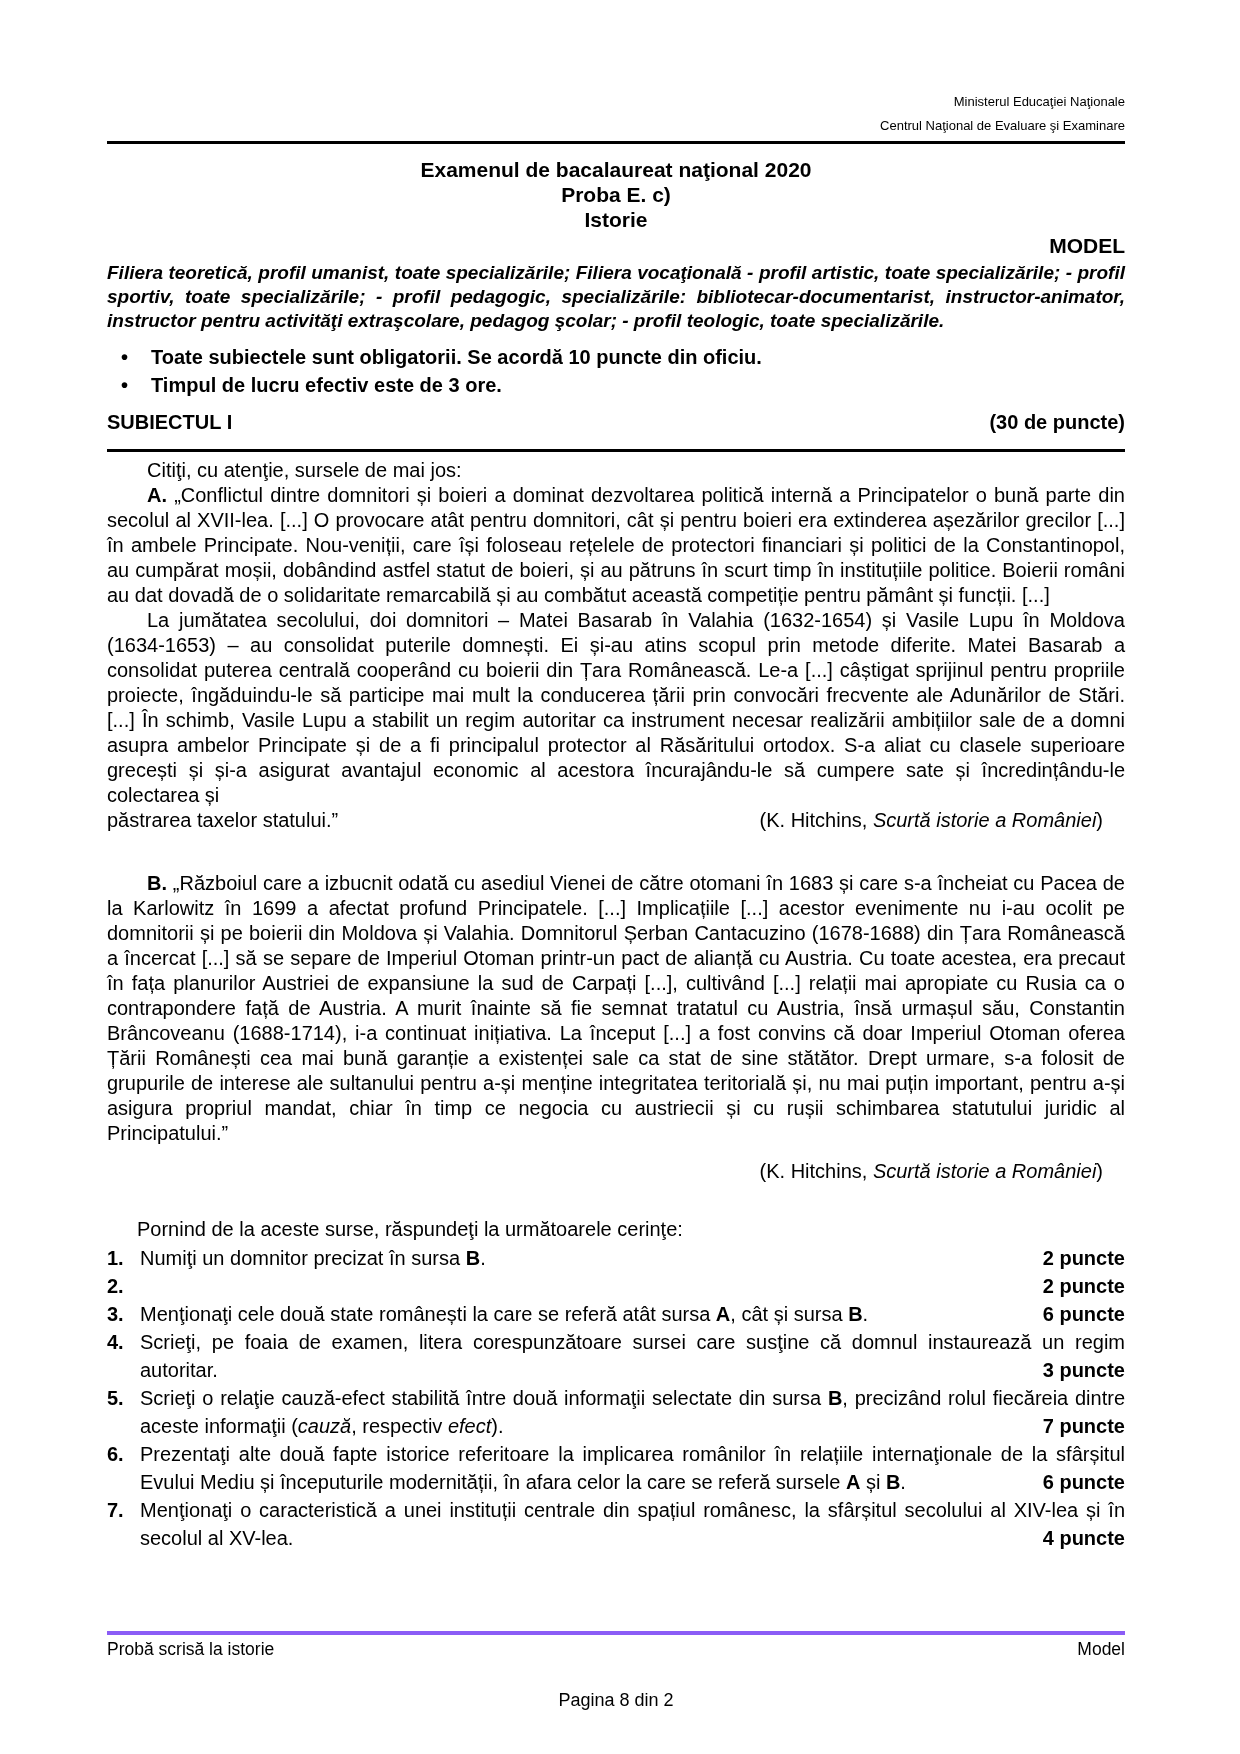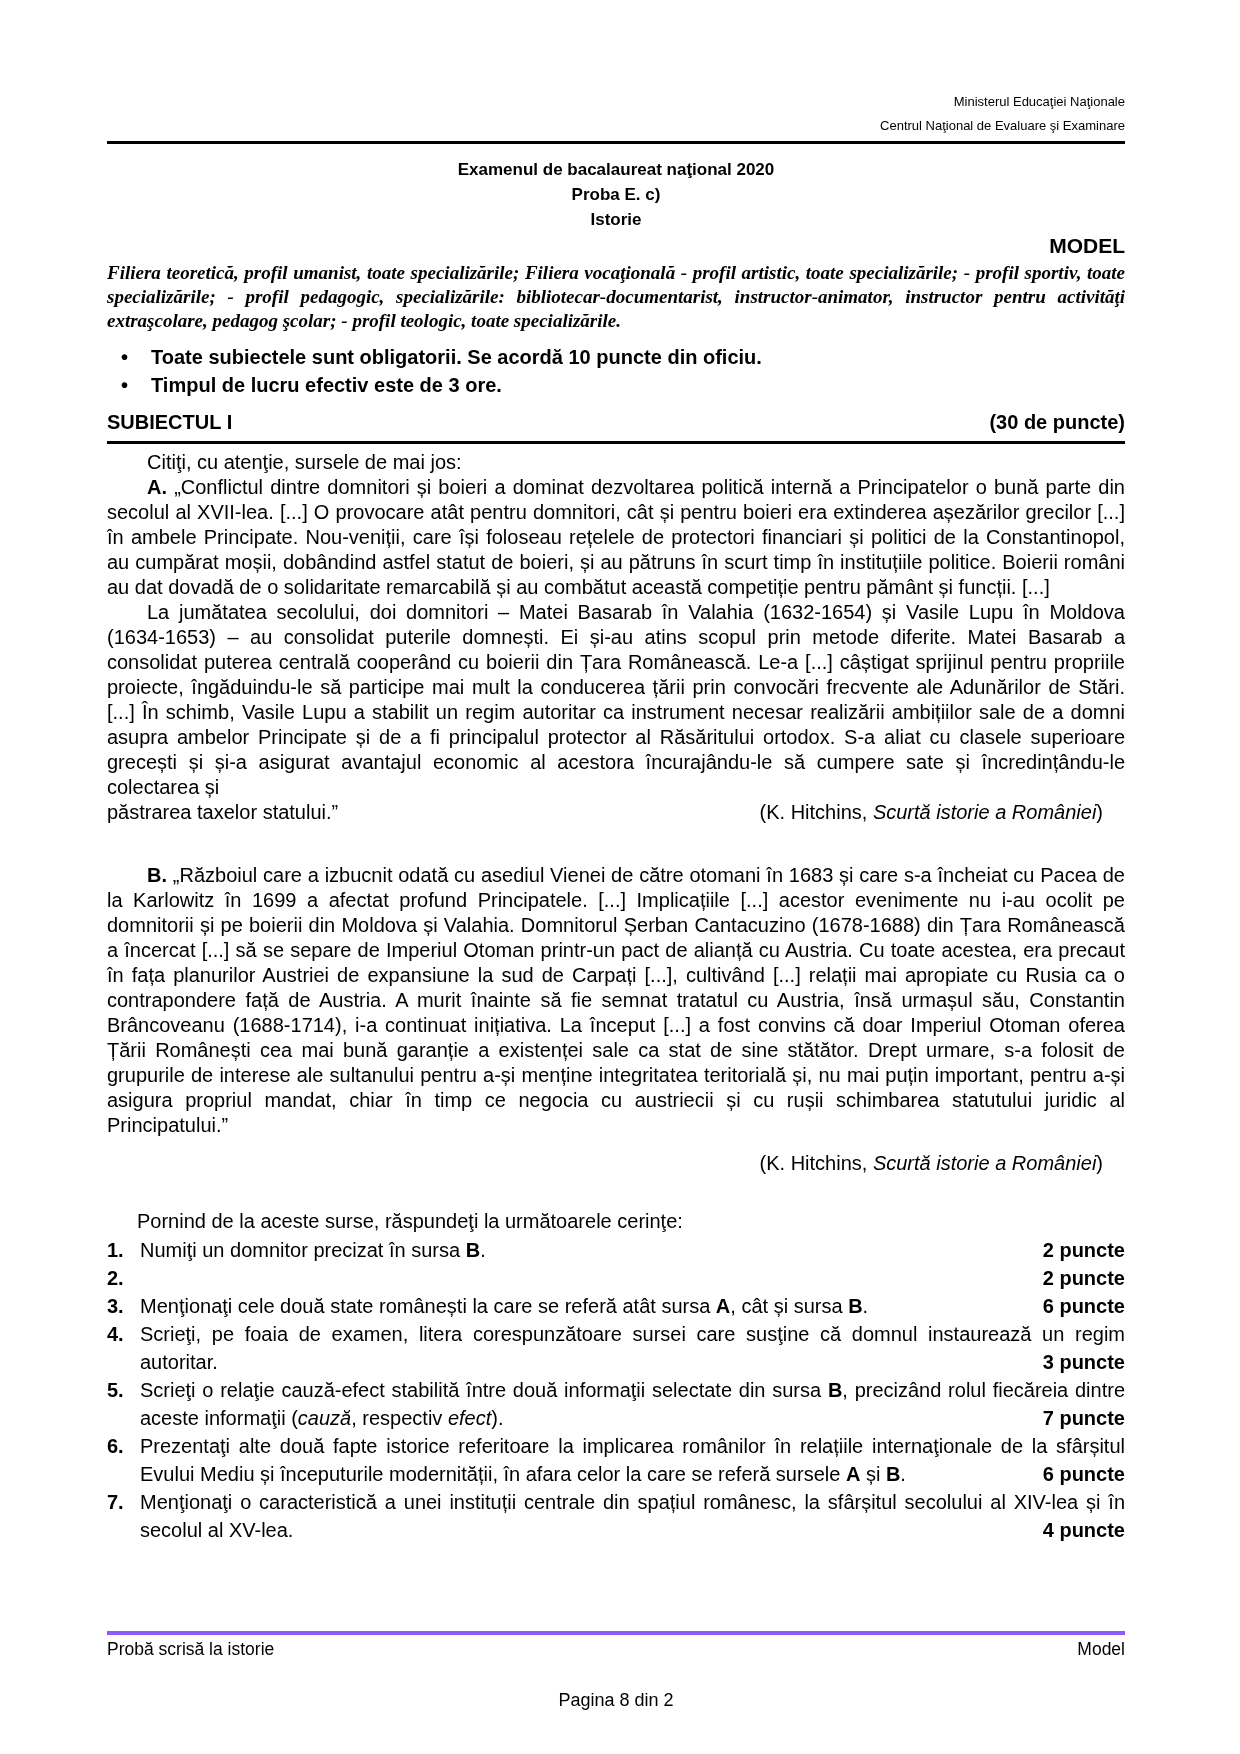--- a/index.html
+++ b/index.html
@@ -16,7 +16,7 @@
   .org { text-align: right; font-size: 13px; line-height: 24px; margin-top: 28px; }
   .rule-thick { border-top: 3px solid #000; margin-top: 3px; }
 
-  .title-block { margin-top: 13px; text-align: center; font-weight: bold; font-size: 17px; line-height: 25px; }
+  .title-block { margin-top: 13px; text-align: center; font-weight: bold; font-size: 21px; line-height: 25px; }
   .model { text-align: right; font-weight: bold; font-size: 21px; line-height: 25px; margin-top: 1px; }
 
   .filiera {

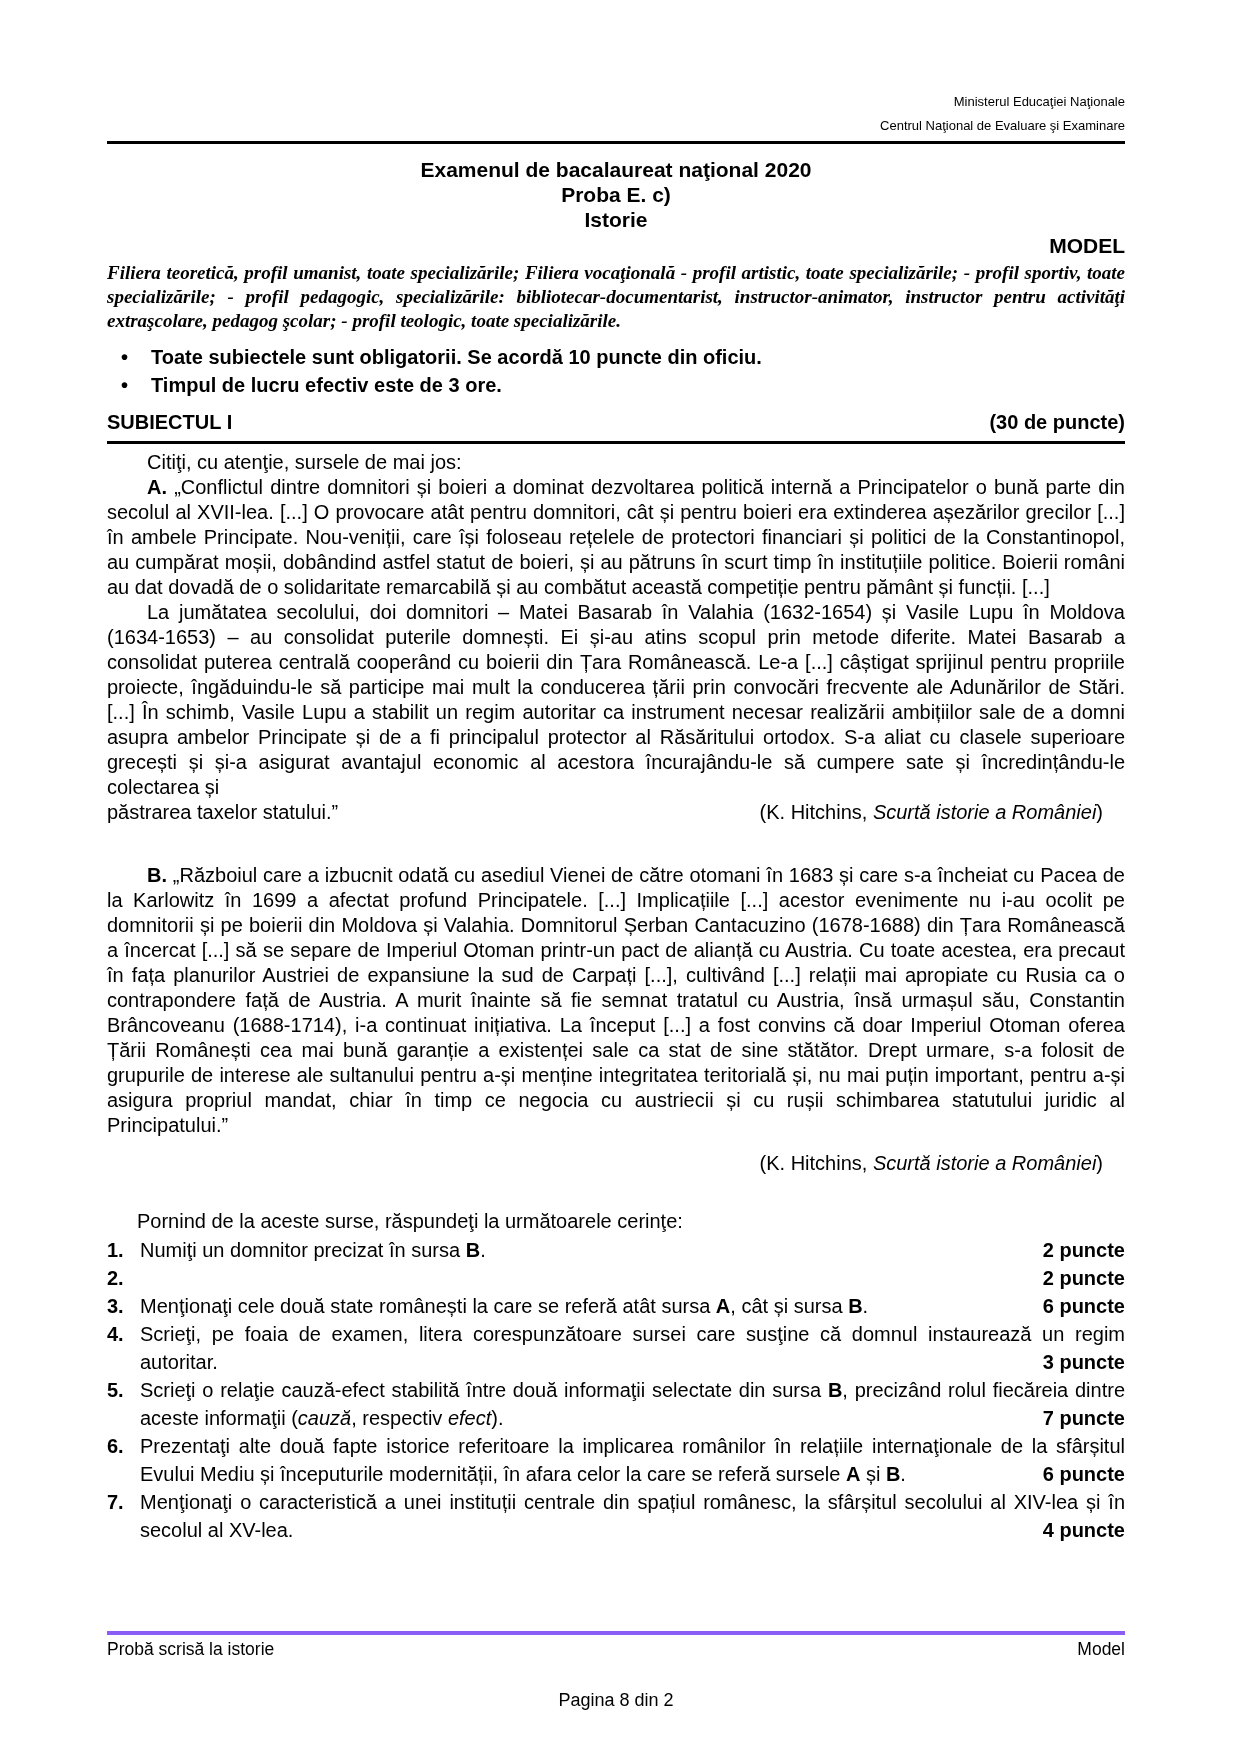--- a/index.html
+++ b/index.html
@@ -24,7 +24,6 @@
     font-weight: bold; font-style: italic;
     font-size: 19px; line-height: 24px;
     text-align: justify;
-    font-family: Liberation Serif, serif;
   }
 
   .bullets { margin-top: 10px; font-weight: bold; font-size: 20px; line-height: 28px; }

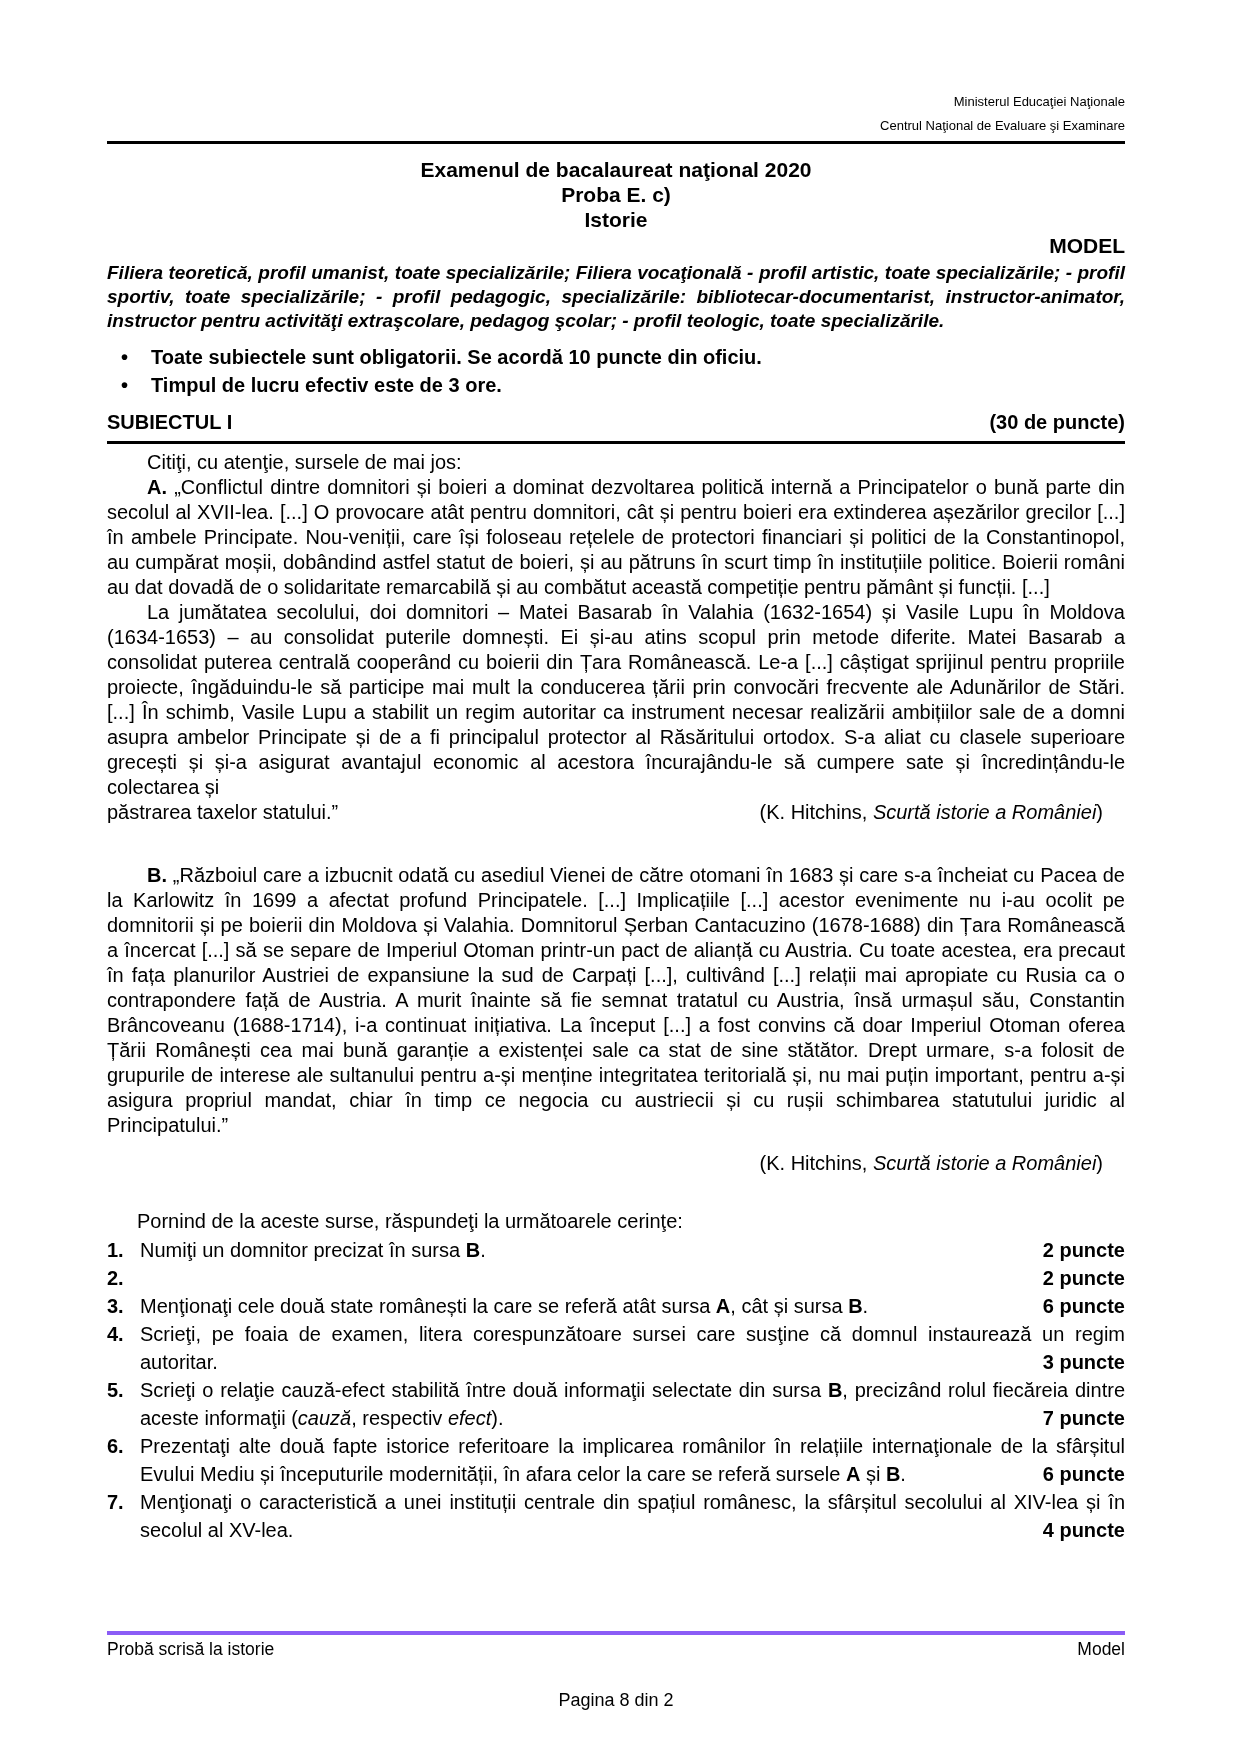--- a/index.html
+++ b/index.html
@@ -34,7 +34,7 @@
     margin-top: 11px;
     display: flex; justify-content: space-between;
     font-weight: bold; font-size: 20px; line-height: 25px;
-    border-bottom: 3px solid #000; padding-bottom: 6px; gap: 40px;
+    border-bottom: 3px solid #000; padding-bottom: 14px; gap: 40px;
   }
 
   .para { font-size: 20px; line-height: 25px; }

